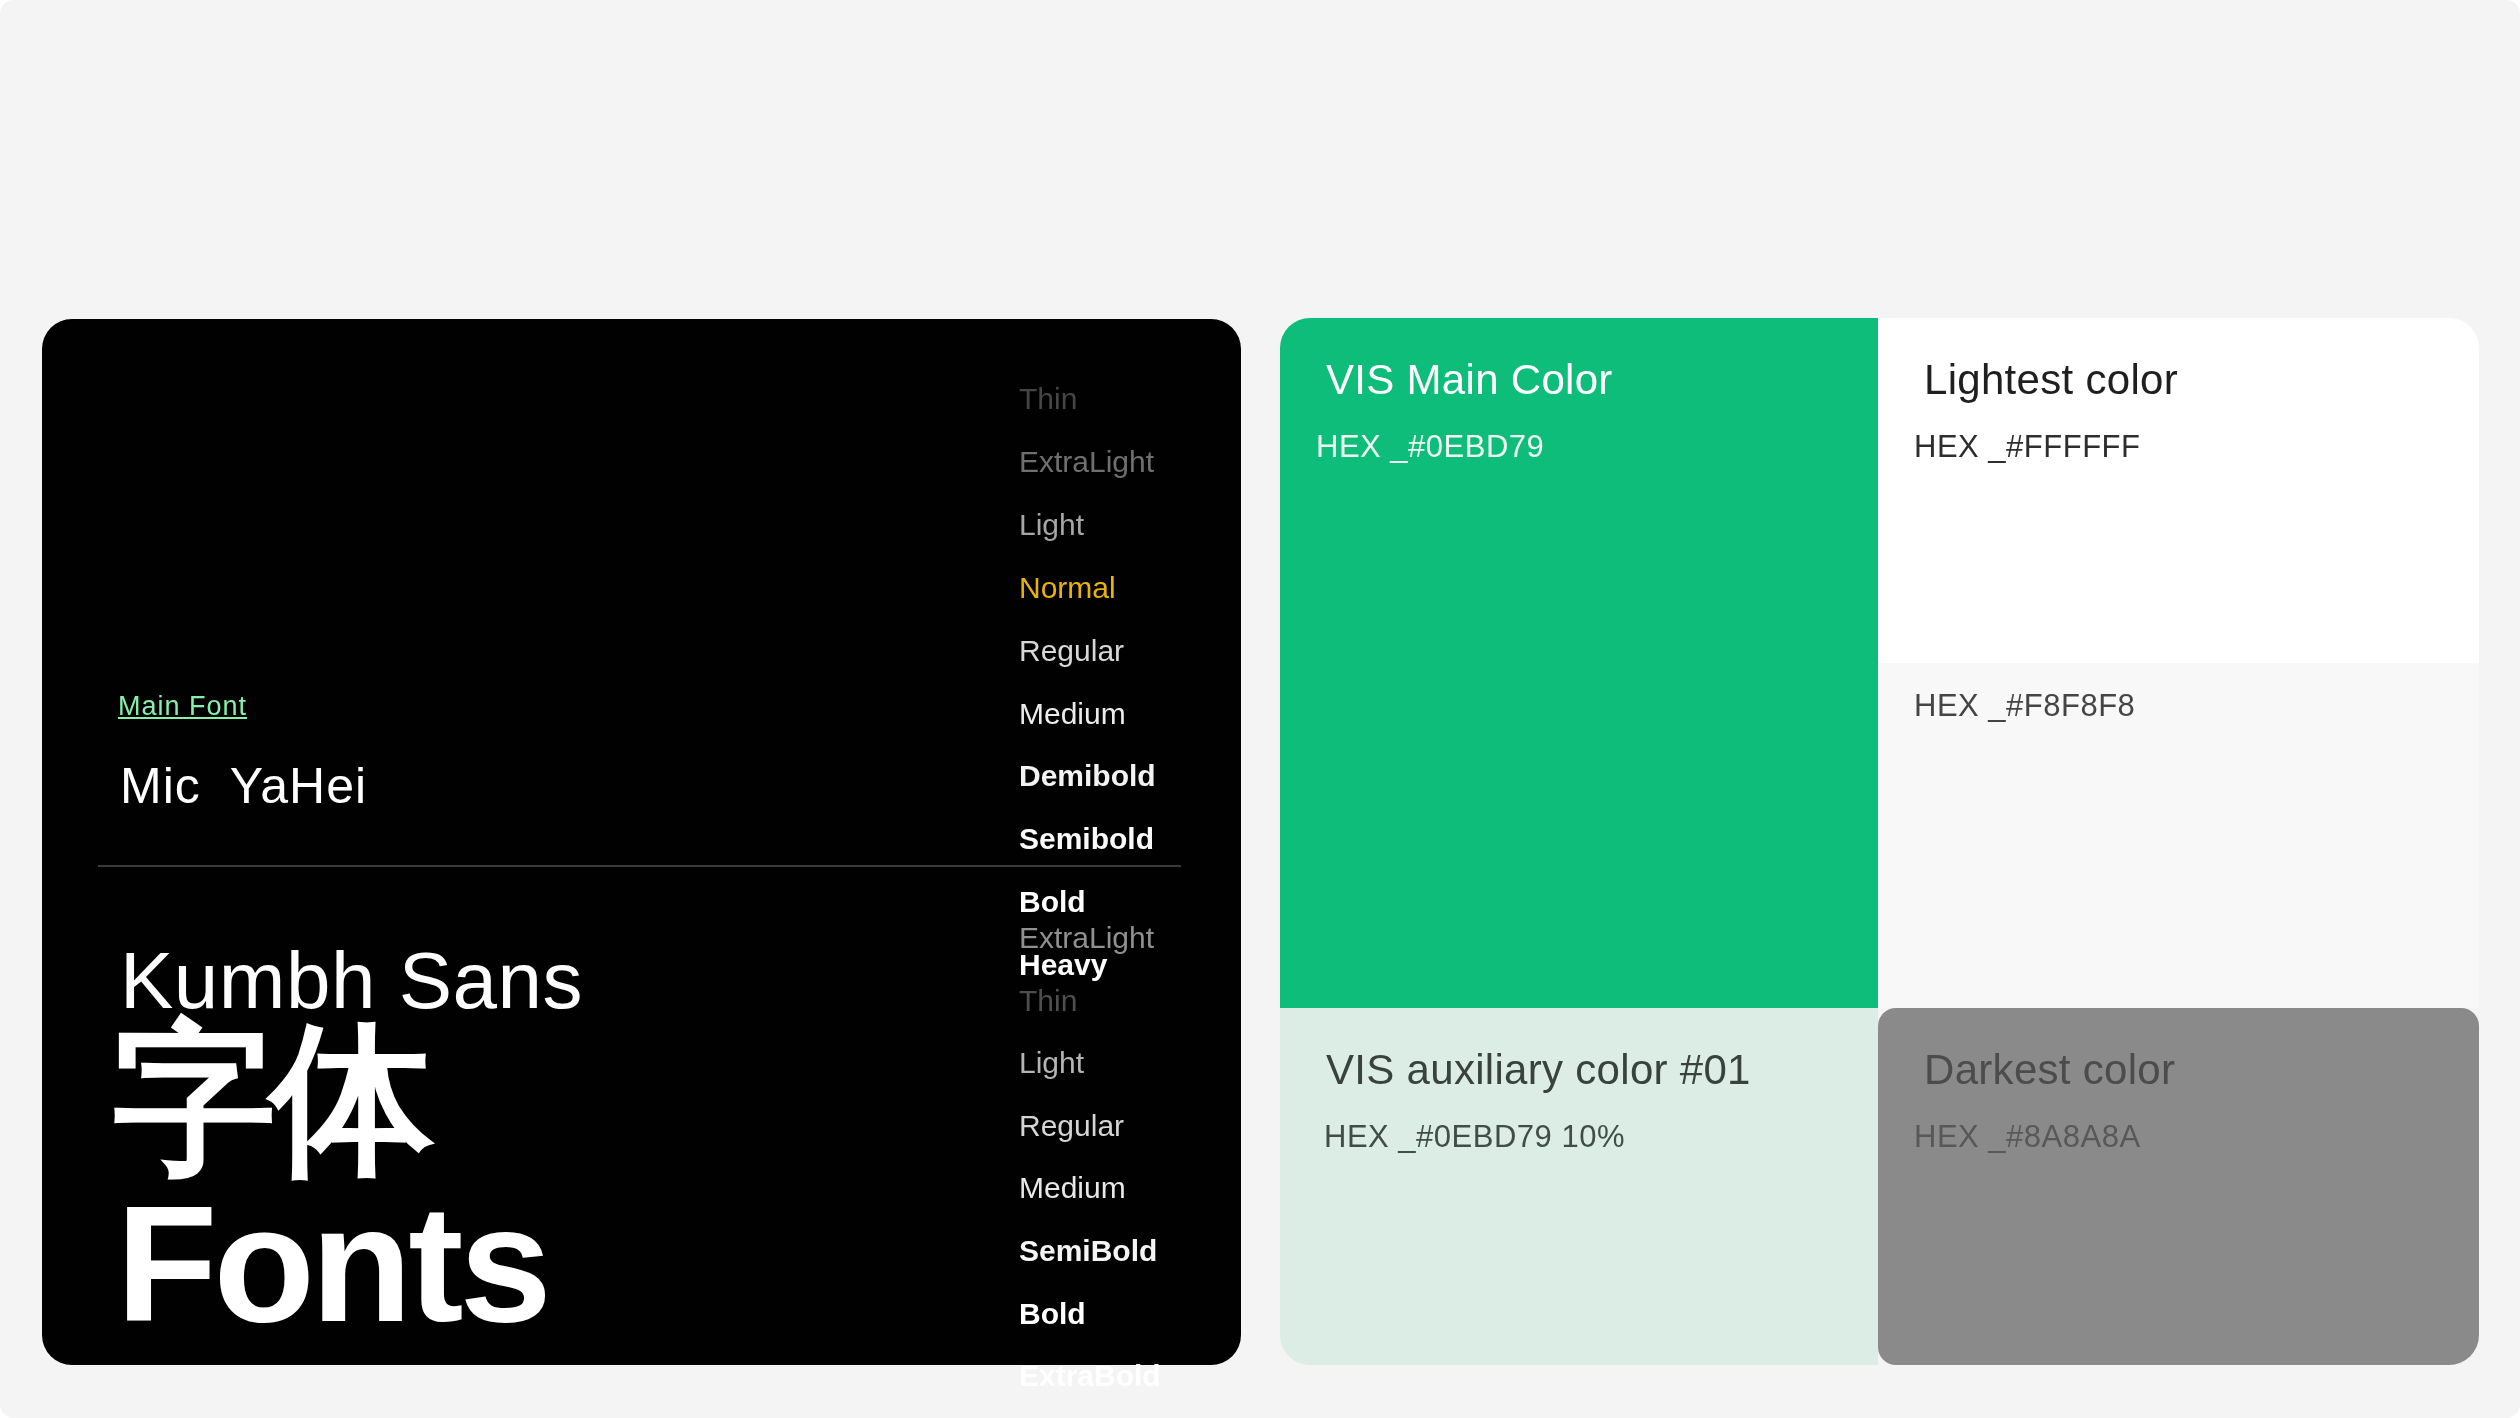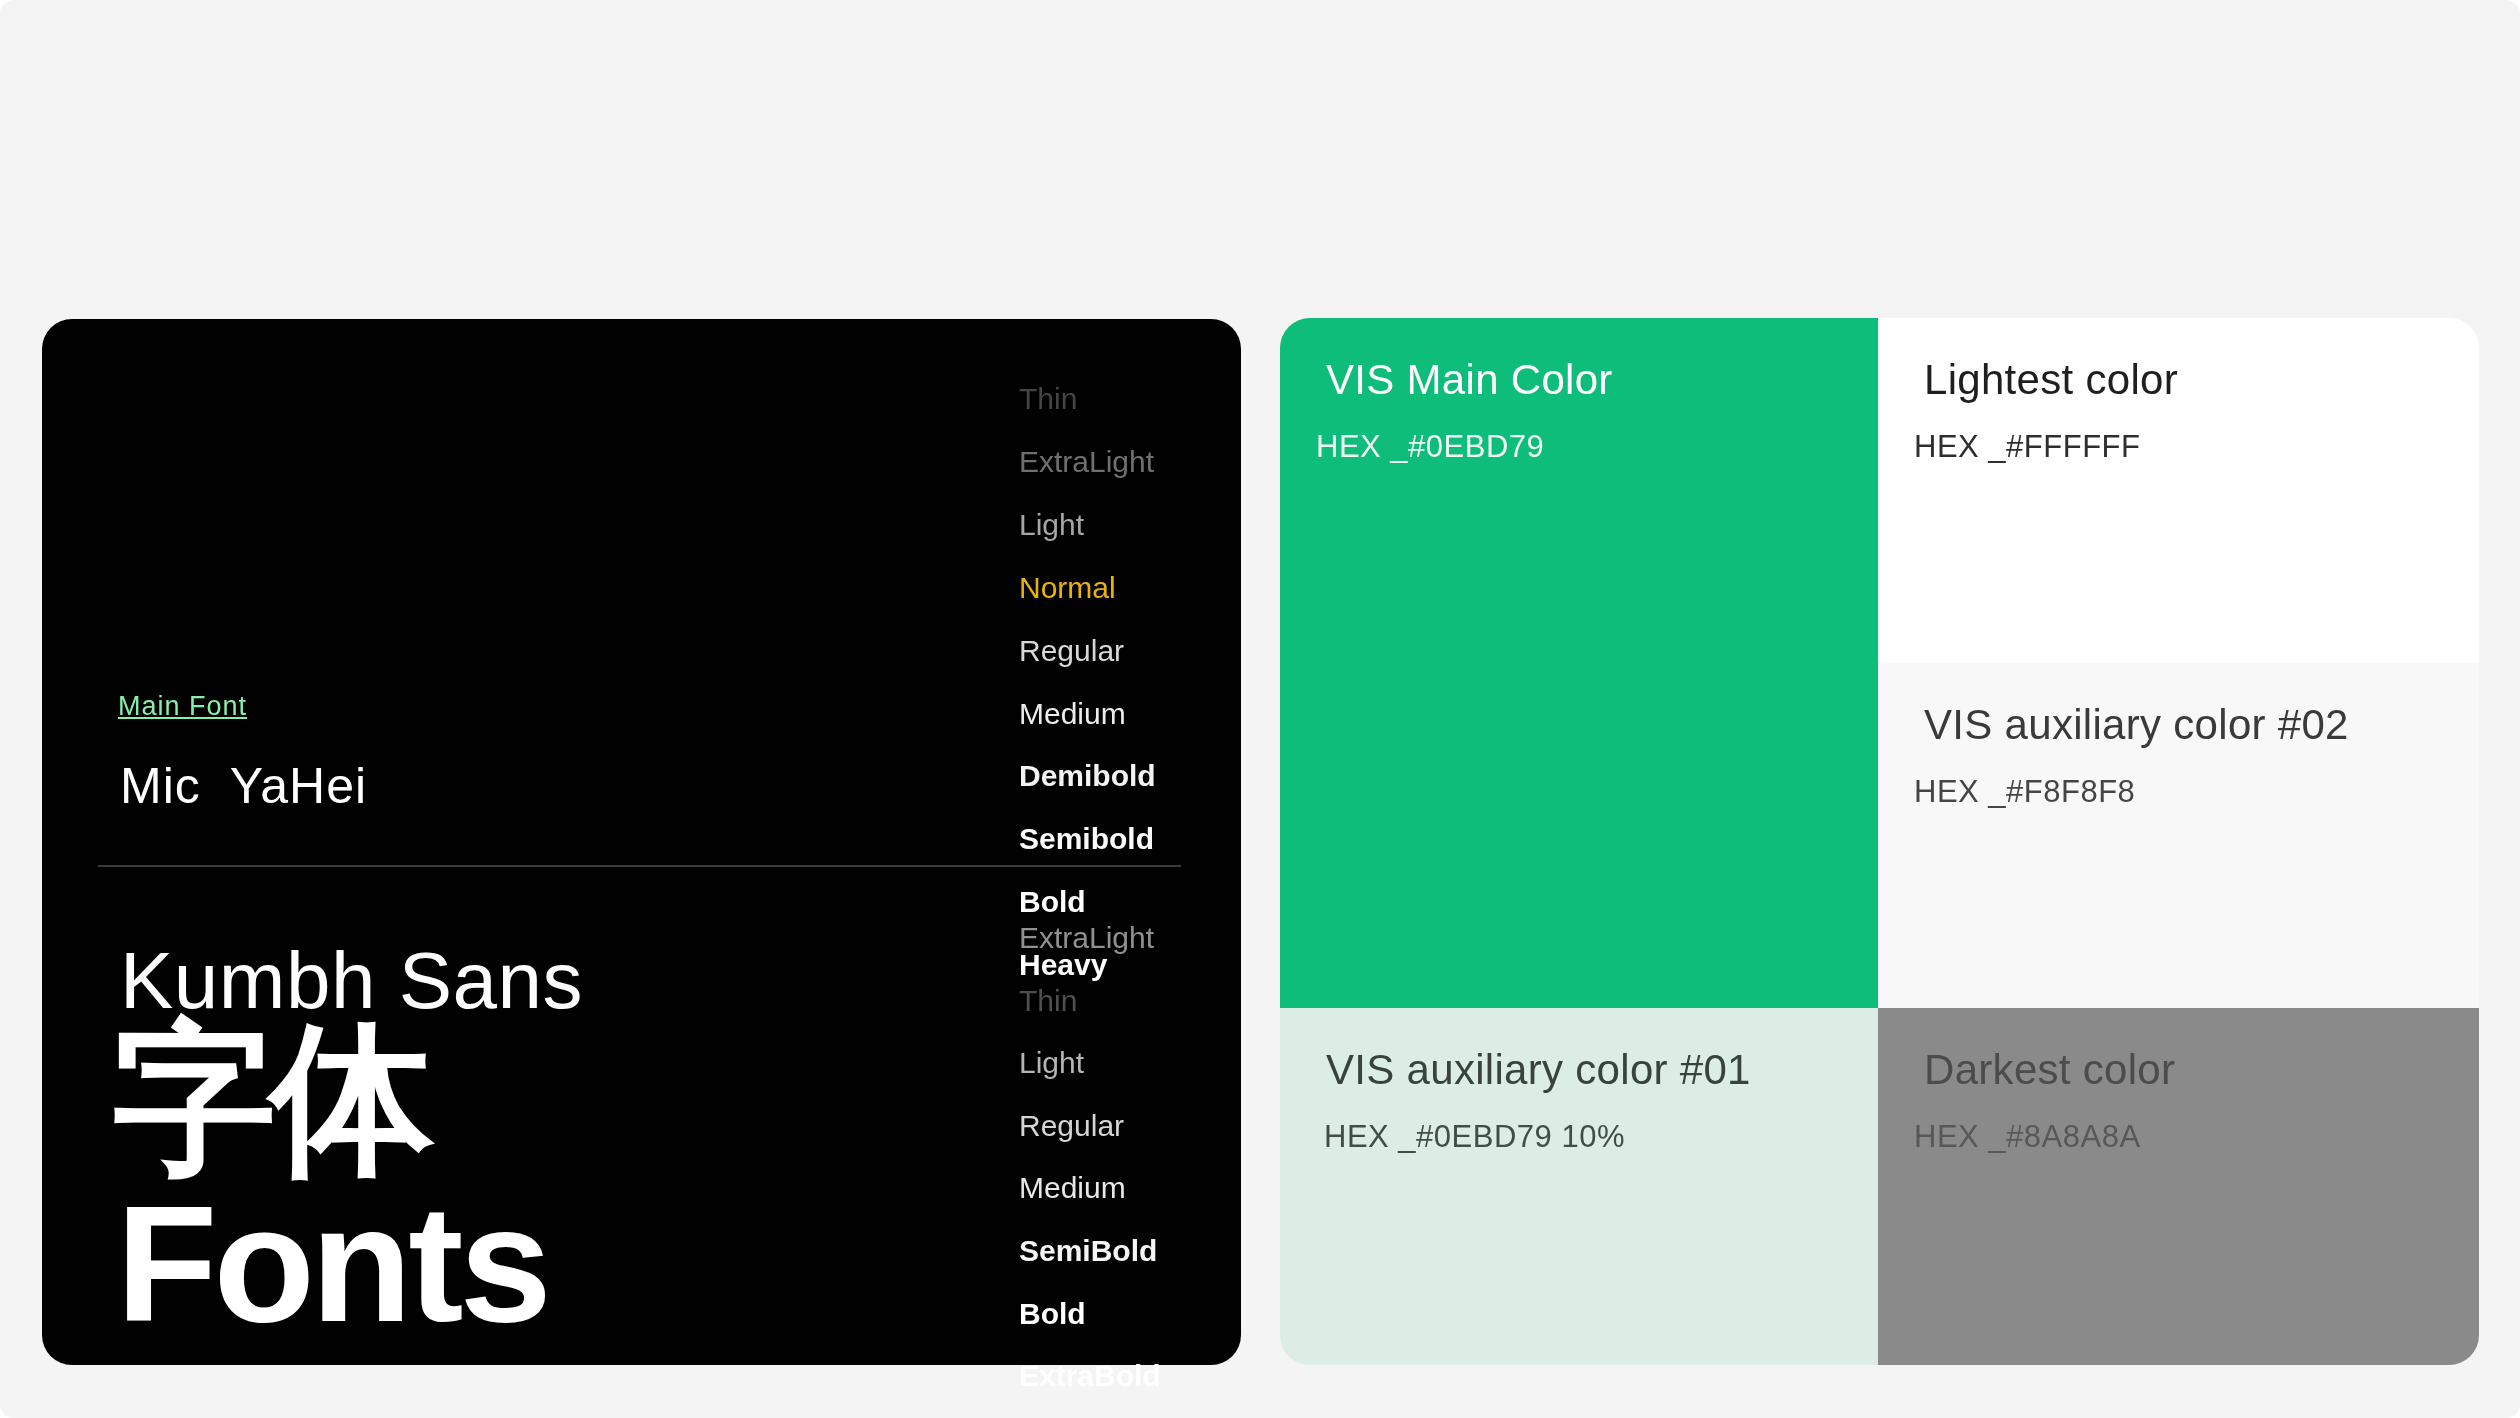--- a/index.html
+++ b/index.html
@@ -127,7 +127,6 @@
         <p class="cc-hex" style="color: rgb(46, 46, 46);">HEX _#FFFFFF</p>
       </section>
       <section class="color-card h-small" style="background-color: rgb(248, 248, 248);">
-        <h2 class="cc-title" style="color: rgb(58, 58, 58);">VIS auxiliary color #02</h2>
         <p class="cc-hex" style="color: rgb(69, 69, 69);">HEX _#F8F8F8</p>
       </section>
       <section class="color-card h-bot" style="background-color: rgb(138, 138, 138);">

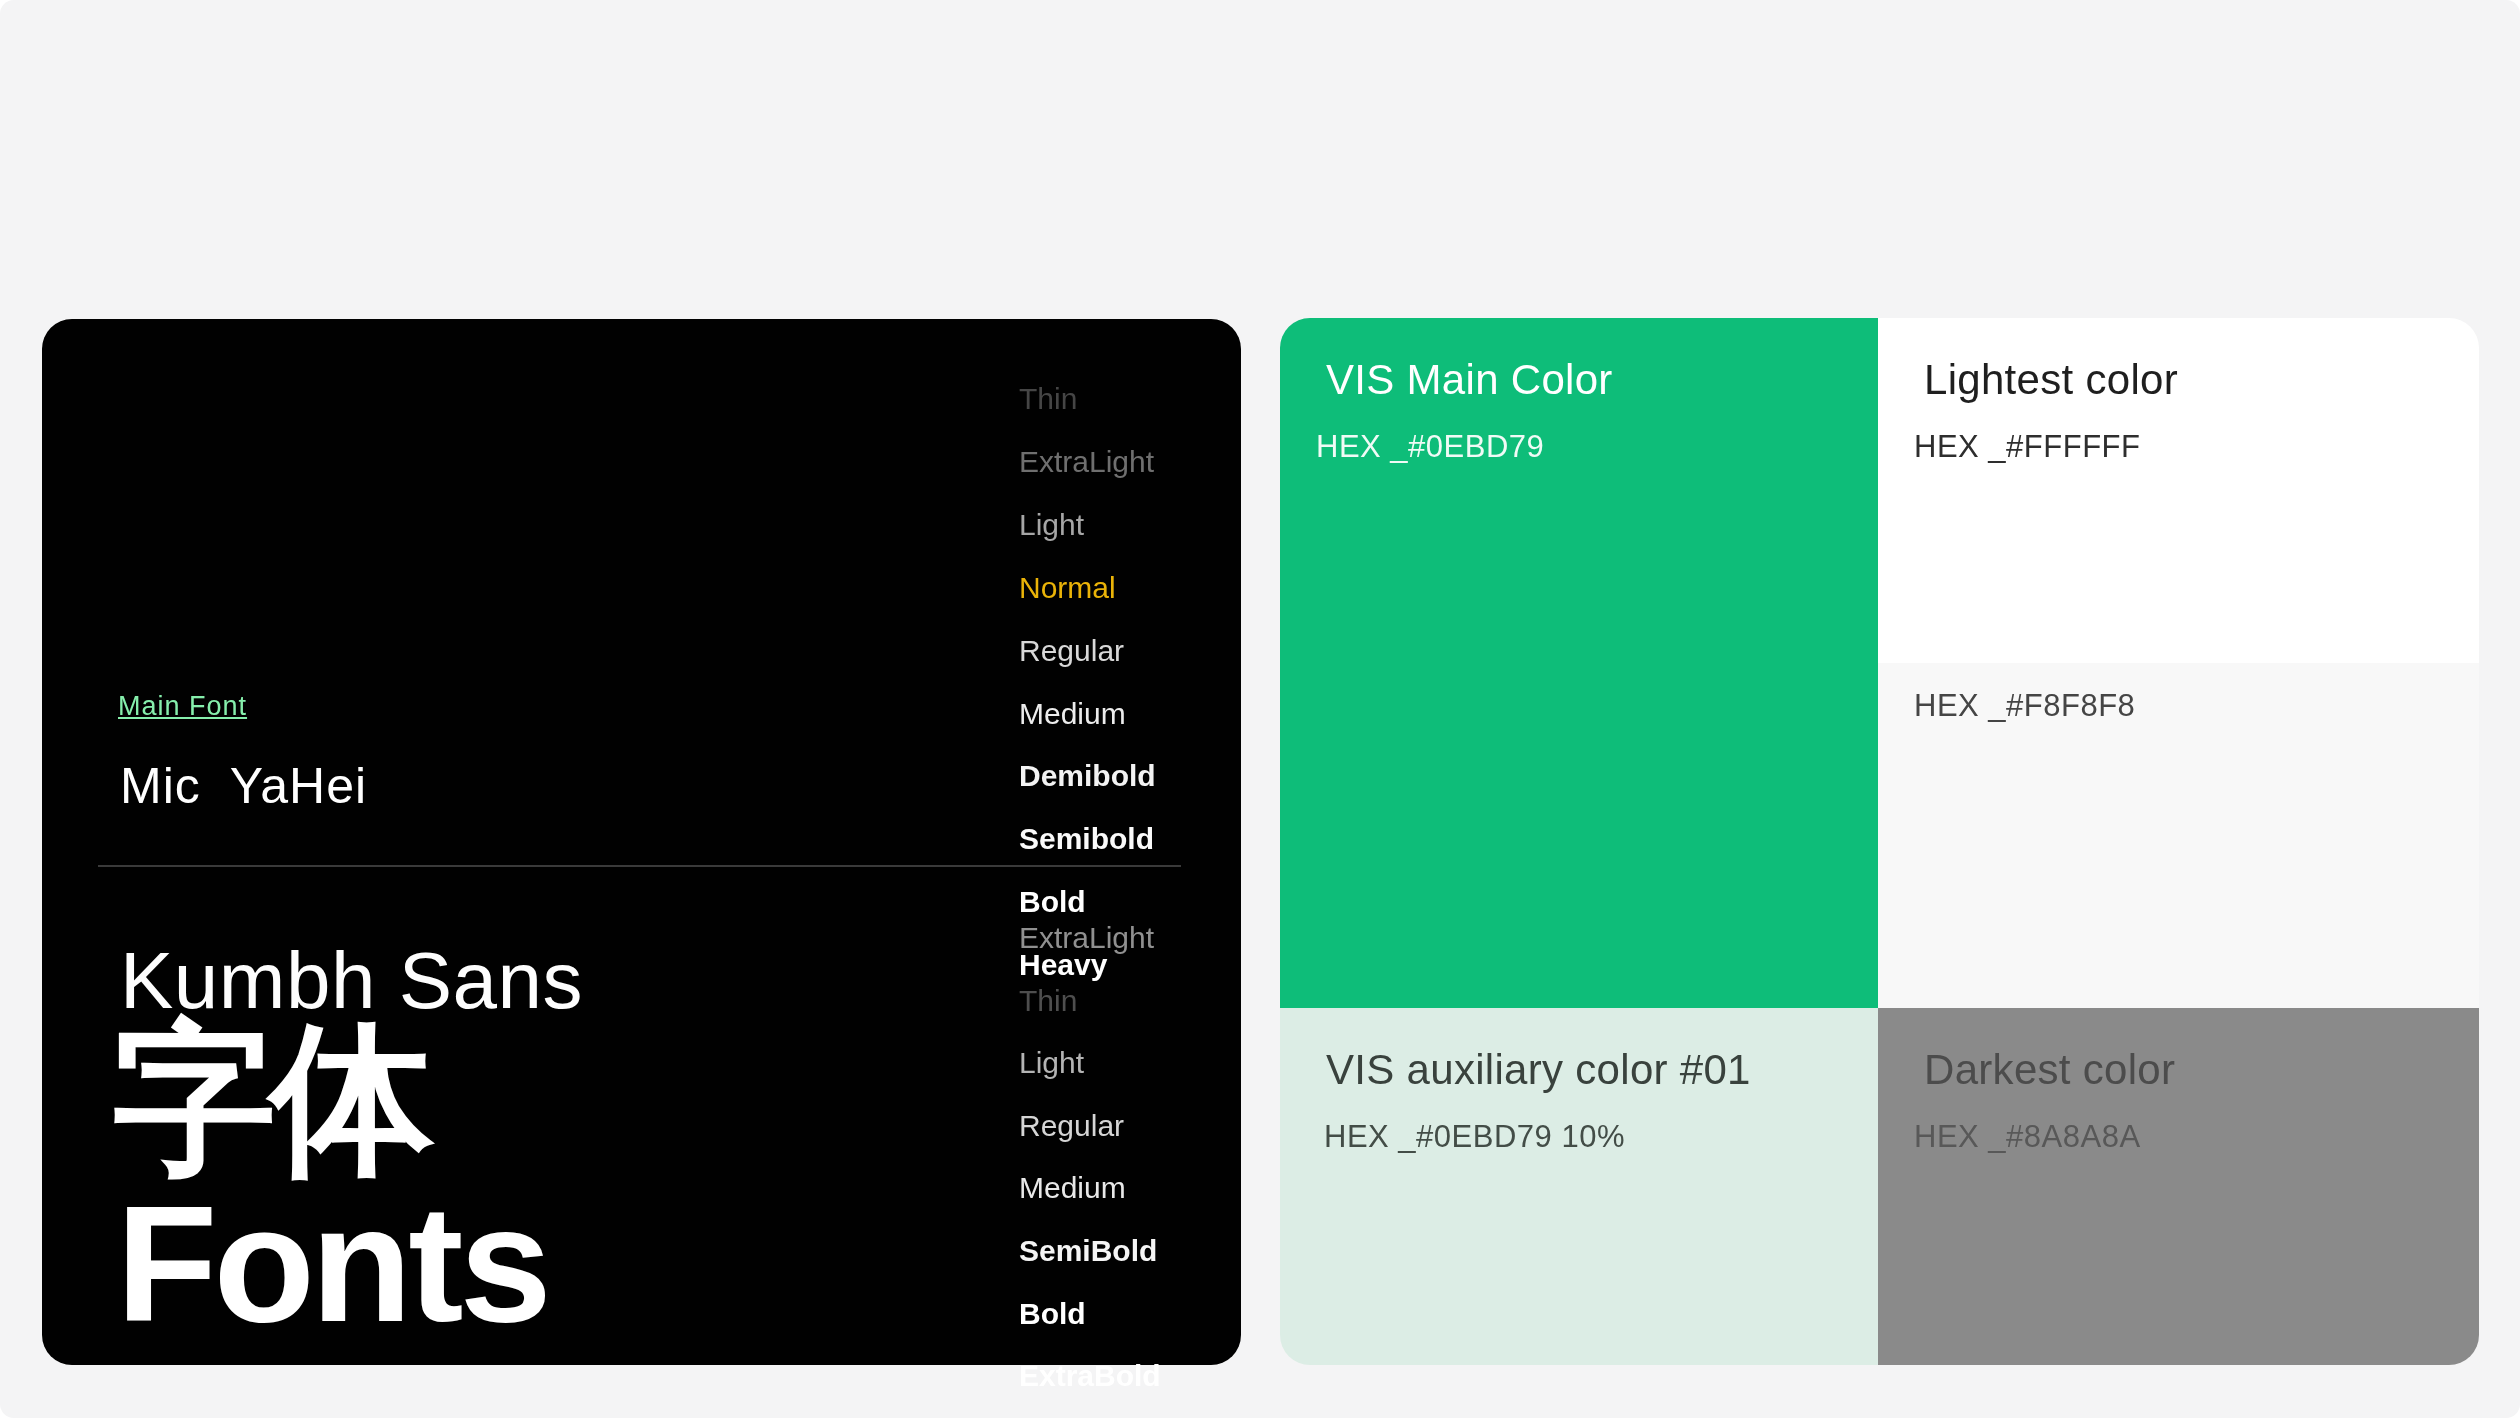--- a/index.html
+++ b/index.html
@@ -129,7 +129,7 @@
       <section class="color-card h-small" style="background-color: rgb(248, 248, 248);">
         <p class="cc-hex" style="color: rgb(69, 69, 69);">HEX _#F8F8F8</p>
       </section>
-      <section class="color-card h-bot" style="background-color: rgb(138, 138, 138);">
+      <section class="color-card h-bot" style="background-color: rgb(138, 138, 138); border-radius: 18px;">
         <h2 class="cc-title" style="color: rgb(76, 76, 76);">Darkest color</h2>
         <p class="cc-hex" style="color: rgb(88, 88, 88);">HEX _#8A8A8A</p>
       </section>

